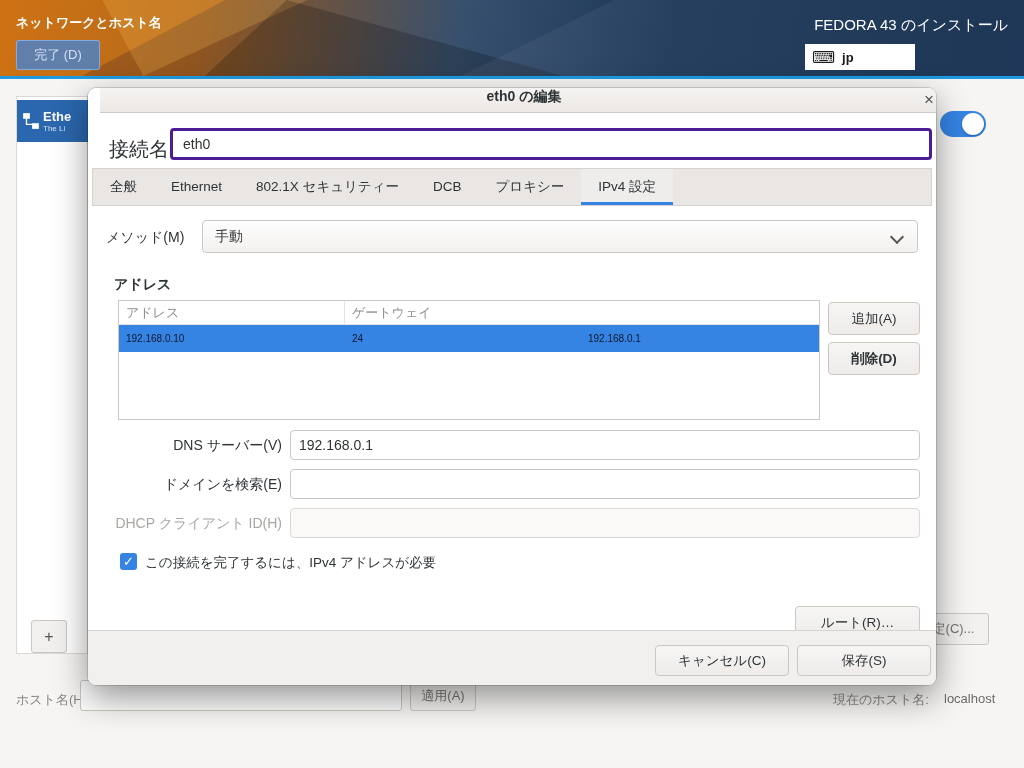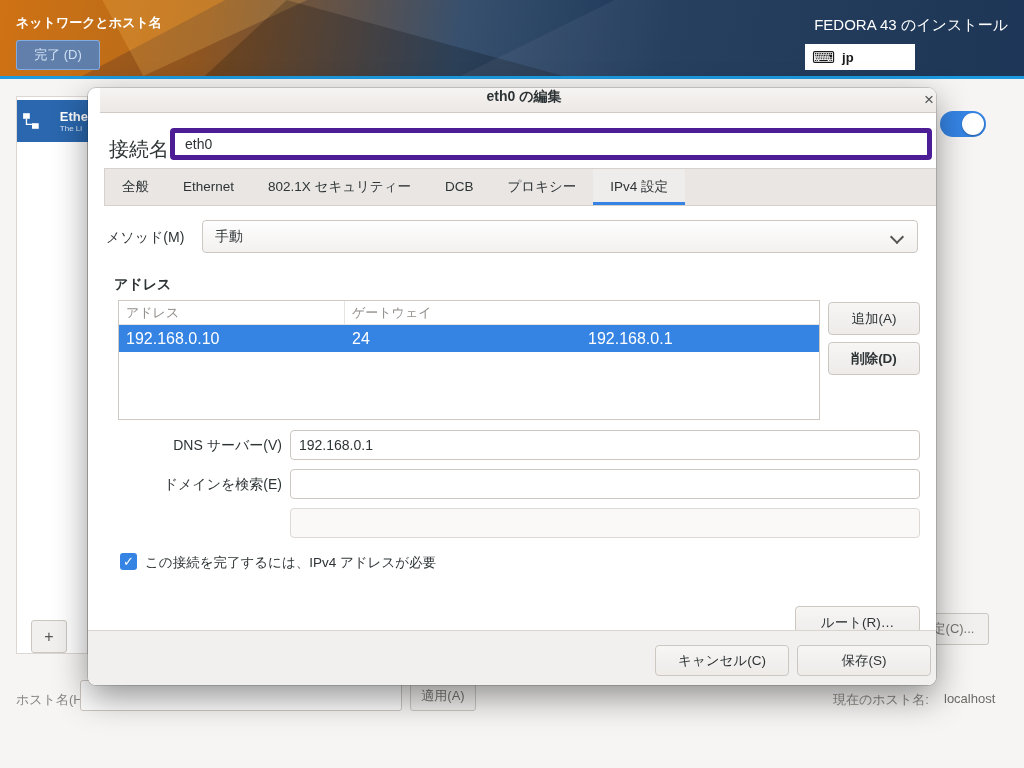--- a/index.html
+++ b/index.html
@@ -28,7 +28,7 @@
   .device-panel{position:absolute;left:16px;top:96px;width:72px;height:558px;background:#ffffff;
     border:1px solid #dcd7d2;box-sizing:border-box;}
   .device-item{position:absolute;left:17px;top:100px;width:71px;height:42px;background:#2a67ae;
-    display:flex;align-items:center;gap:20px;padding-left:5px;box-sizing:border-box;overflow:hidden;}
+    display:flex;align-items:center;gap:3px;padding-left:5px;box-sizing:border-box;overflow:hidden;}
   .device-item .name{color:#fff;font-size:13px;font-weight:bold;line-height:14px;}
   .device-item .sub{color:#d6e4f2;font-size:8px;}
   .toggle{position:absolute;left:940px;top:111px;width:46px;height:26px;border-radius:13px;background:#3584e4;}

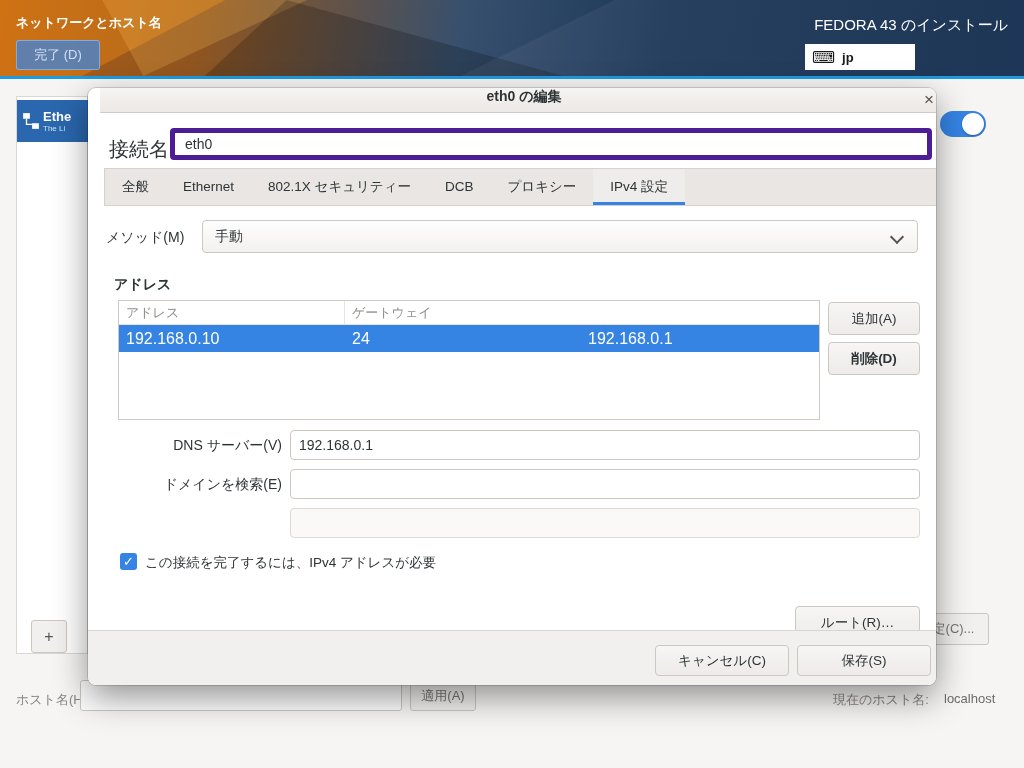--- a/index.html
+++ b/index.html
@@ -56,7 +56,7 @@
 
   .conn-label{position:absolute;left:21px;top:48px;font-size:20px;}
   .conn-input{position:absolute;left:82px;top:40px;width:762px;height:32px;box-sizing:border-box;
-    border:5px solid #4c1d95;border-radius:4px;padding:0 10px;font-family:inherit;font-size:14px;color:#2e3436;background:#fff;}
+    border:3px solid #4c1d95;border-radius:4px;padding:0 10px;font-family:inherit;font-size:14px;color:#2e3436;background:#fff;}
 
   .tabbar{position:absolute;left:4px;top:80px;width:840px;height:38px;background:#e9e6e3;
     border:1px solid #d6d1cc;box-sizing:border-box;display:flex;margin-left:12px;}

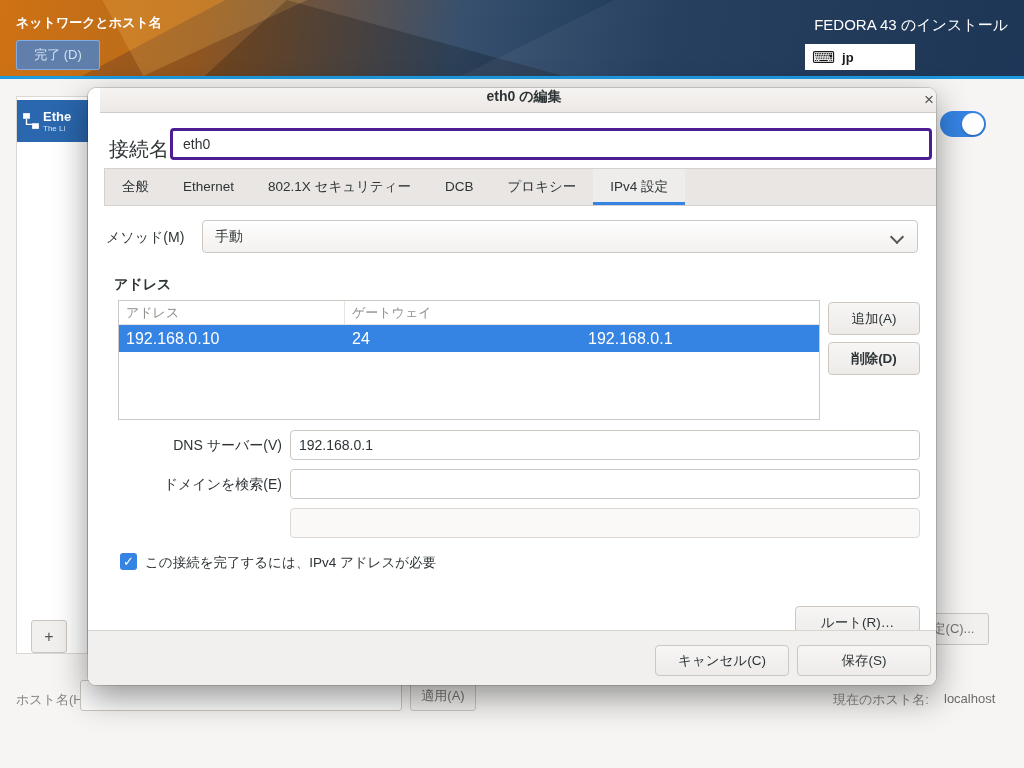--- a/index.html
+++ b/index.html
@@ -59,7 +59,7 @@
     border:3px solid #4c1d95;border-radius:4px;padding:0 10px;font-family:inherit;font-size:14px;color:#2e3436;background:#fff;}
 
   .tabbar{position:absolute;left:4px;top:80px;width:840px;height:38px;background:#e9e6e3;
-    border:1px solid #d6d1cc;box-sizing:border-box;display:flex;margin-left:12px;}
+    border:1px solid #d6d1cc;box-sizing:border-box;display:flex;}
   .tab{padding:0 17px;line-height:36px;font-size:13.5px;color:#2e3436;border-bottom:3px solid transparent;box-sizing:border-box;}
   .tab.active{border-bottom-color:#3584e4;background:#efedeb;}
 

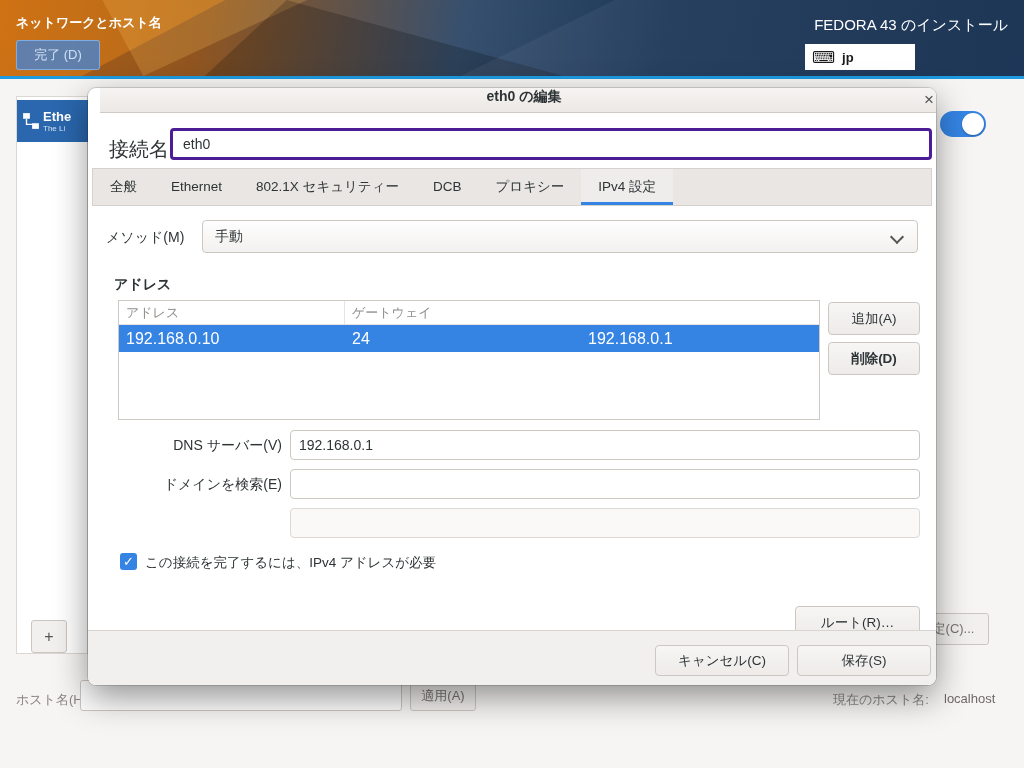--- a/index.html
+++ b/index.html
@@ -77,7 +77,7 @@
   .thead{display:flex;height:23px;align-items:center;color:#928e8a;font-size:13px;border-bottom:1px solid #e6e3e0;}
   .thead .cell{border-right:1px solid #e6e3e0;}
   .thead .cell:last-child{border-right:none;}
-  .trow{display:flex;height:27px;align-items:center;background:#3584e4;color:#ffffff;font-size:16px;}
+  .trow{display:flex;height:27px;align-items:center;background:#3584e4;color:#0f172a;font-size:10px;}
   .cell{box-sizing:border-box;padding-left:7px;overflow:hidden;white-space:nowrap;height:100%;display:flex;align-items:center;}
   .c0{width:226px;} .c1{width:236px;} .c2{width:238px;}
 

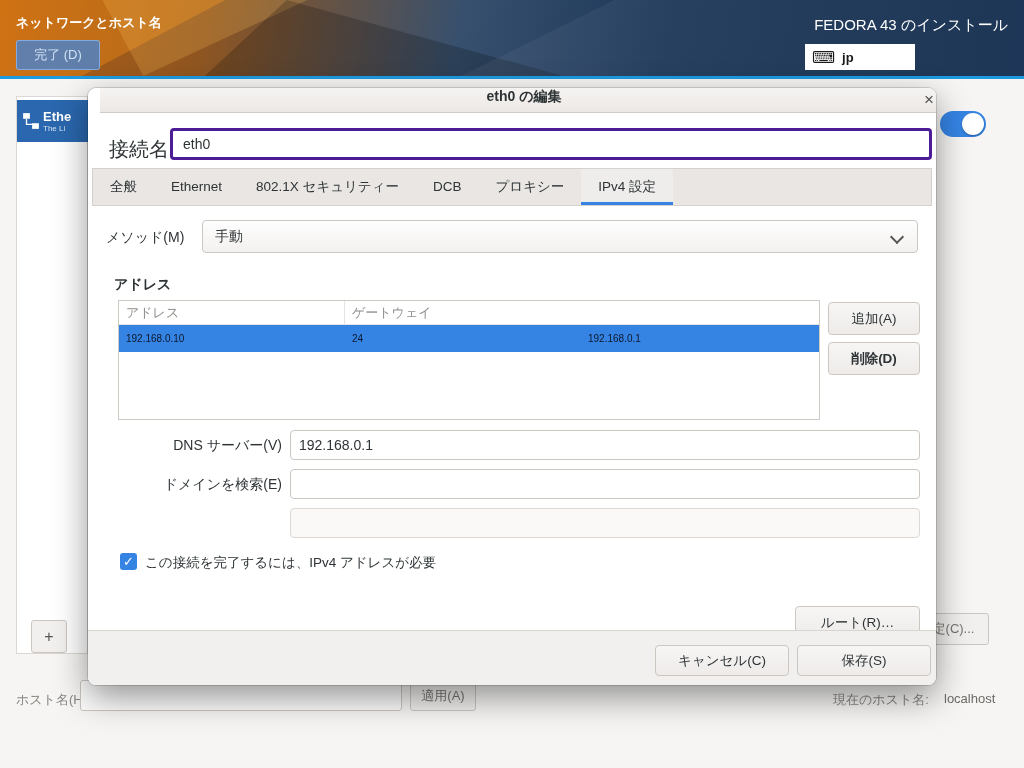--- a/index.html
+++ b/index.html
@@ -191,6 +191,7 @@
   <label class="frm-label lab-dom">ドメインを検索(E)</label>
   <input class="frm-input in-dom" style="">
 
+  <label class="frm-label lab-dhcp">DHCP クライアント ID(H)</label>
   <input class="frm-input in-dhcp" disabled="" style="">
 
   <div class="chk">✓</div>

